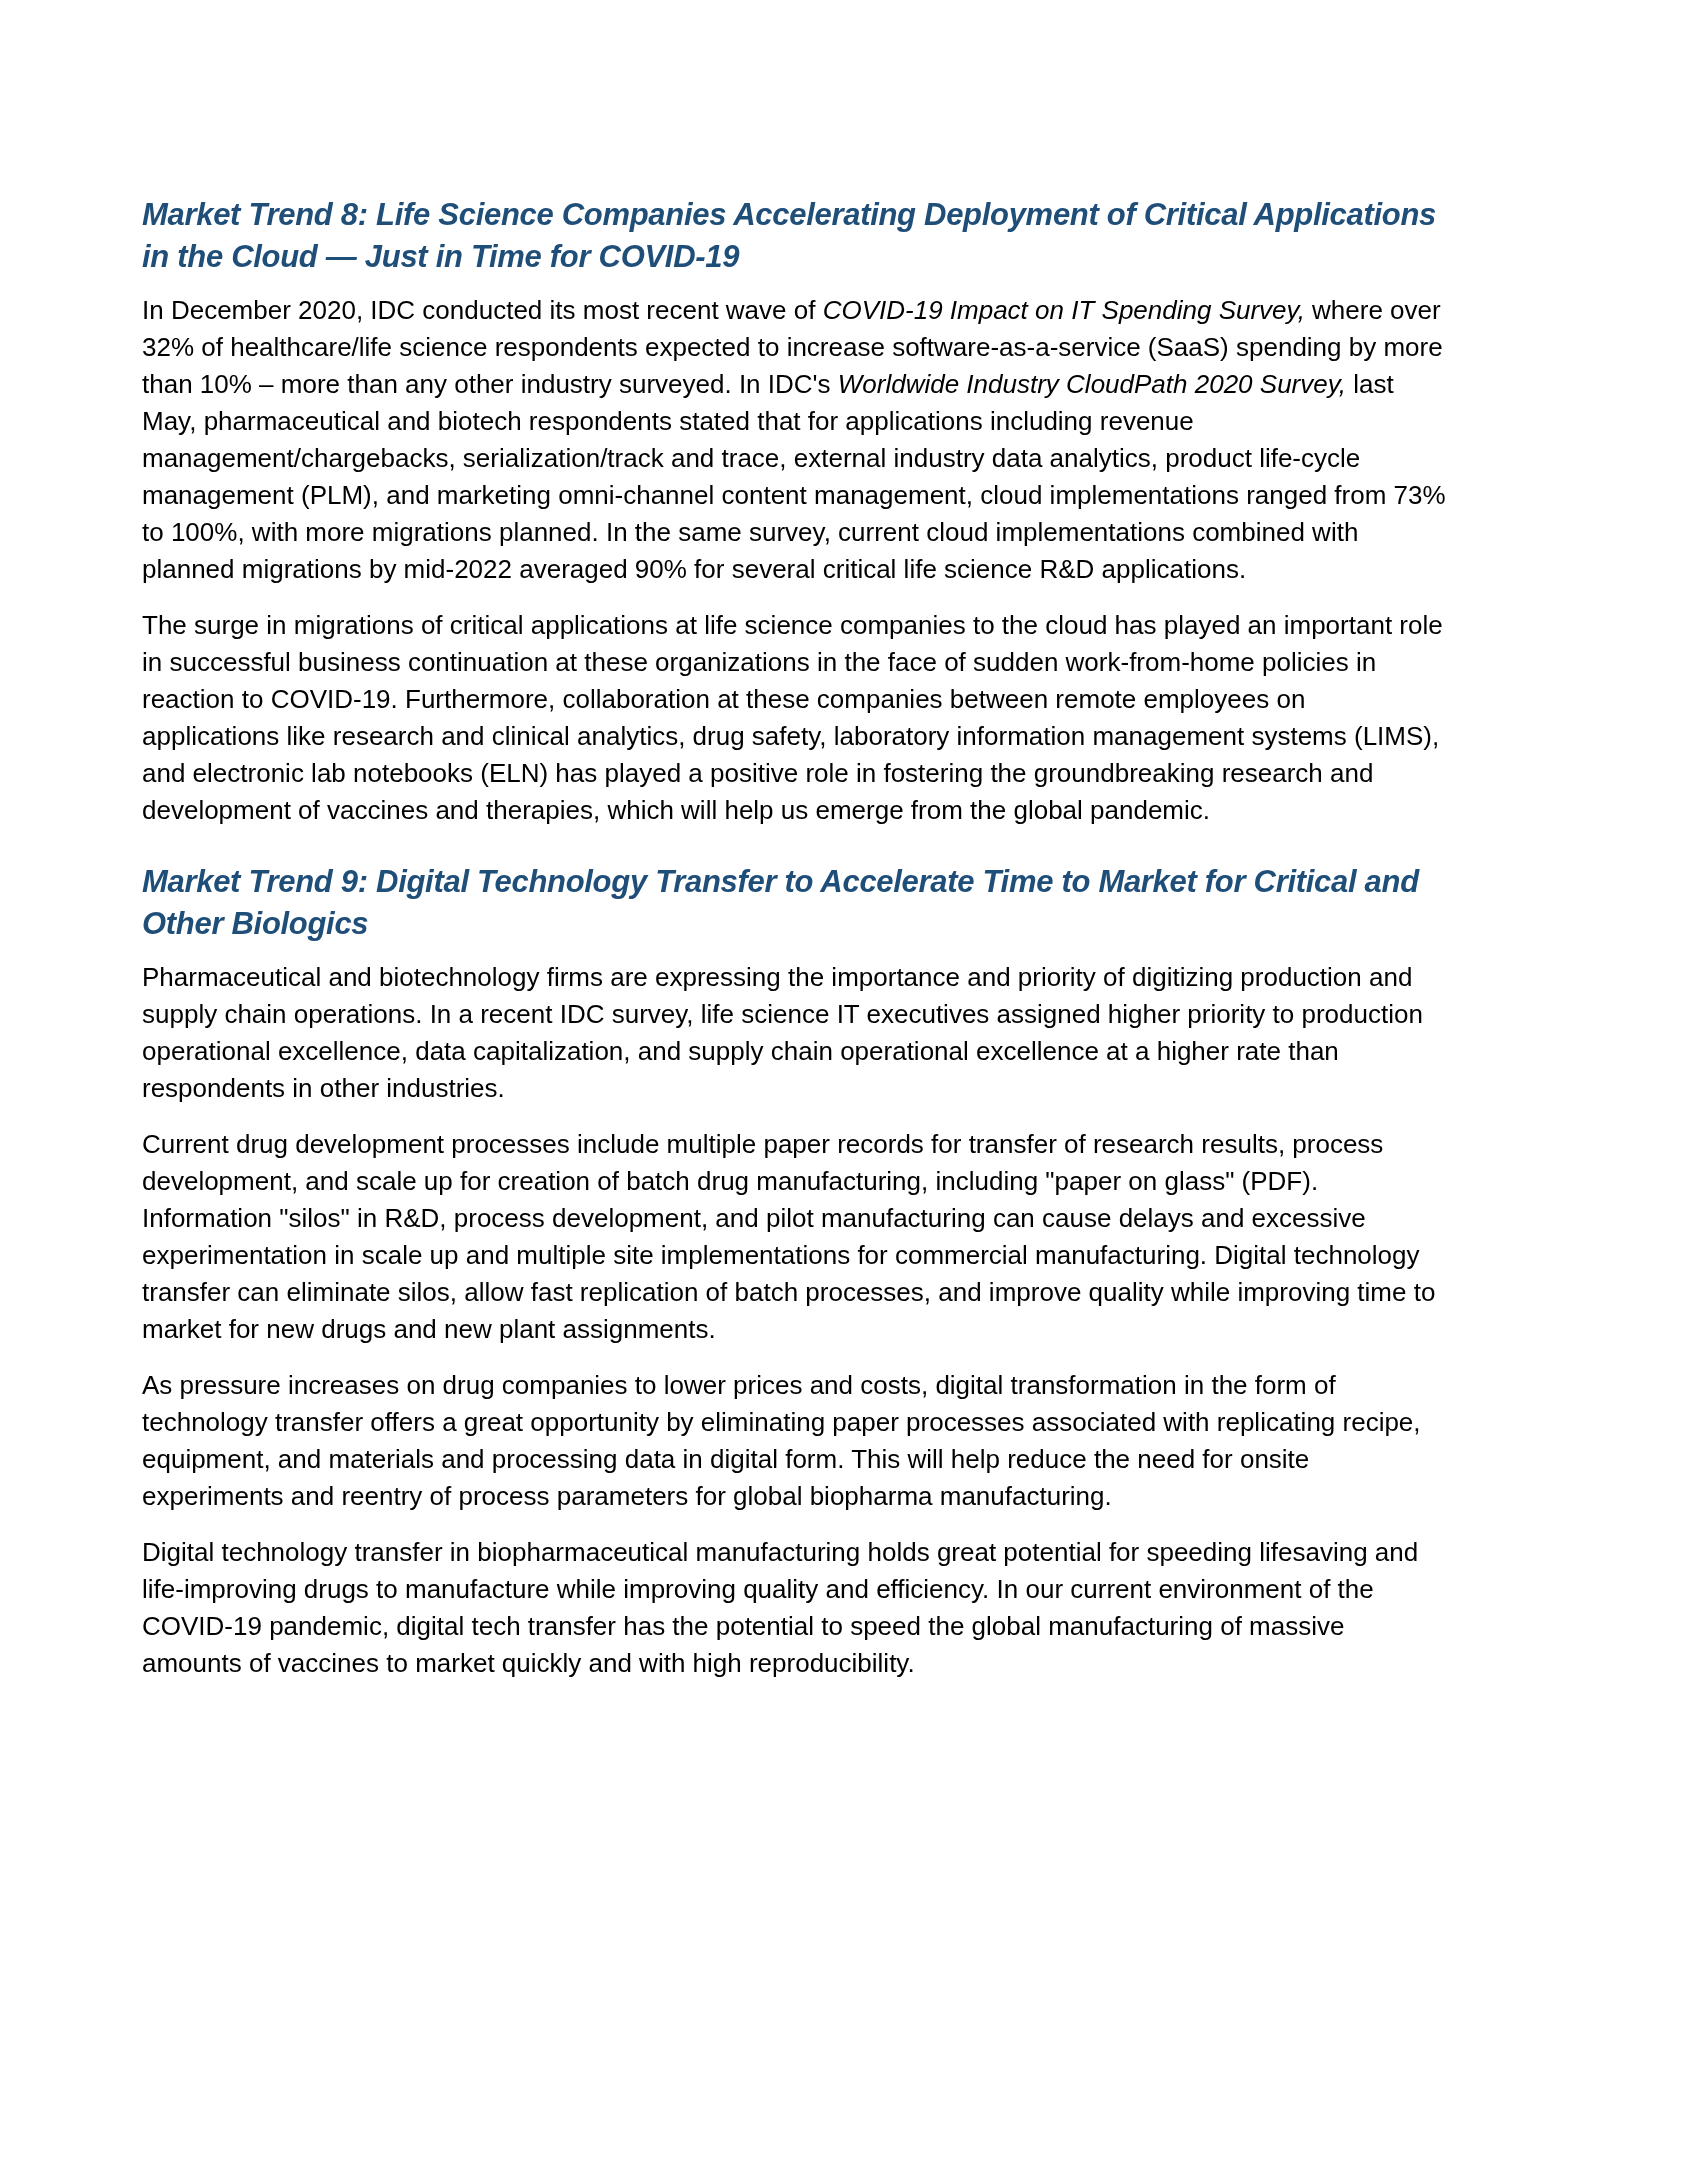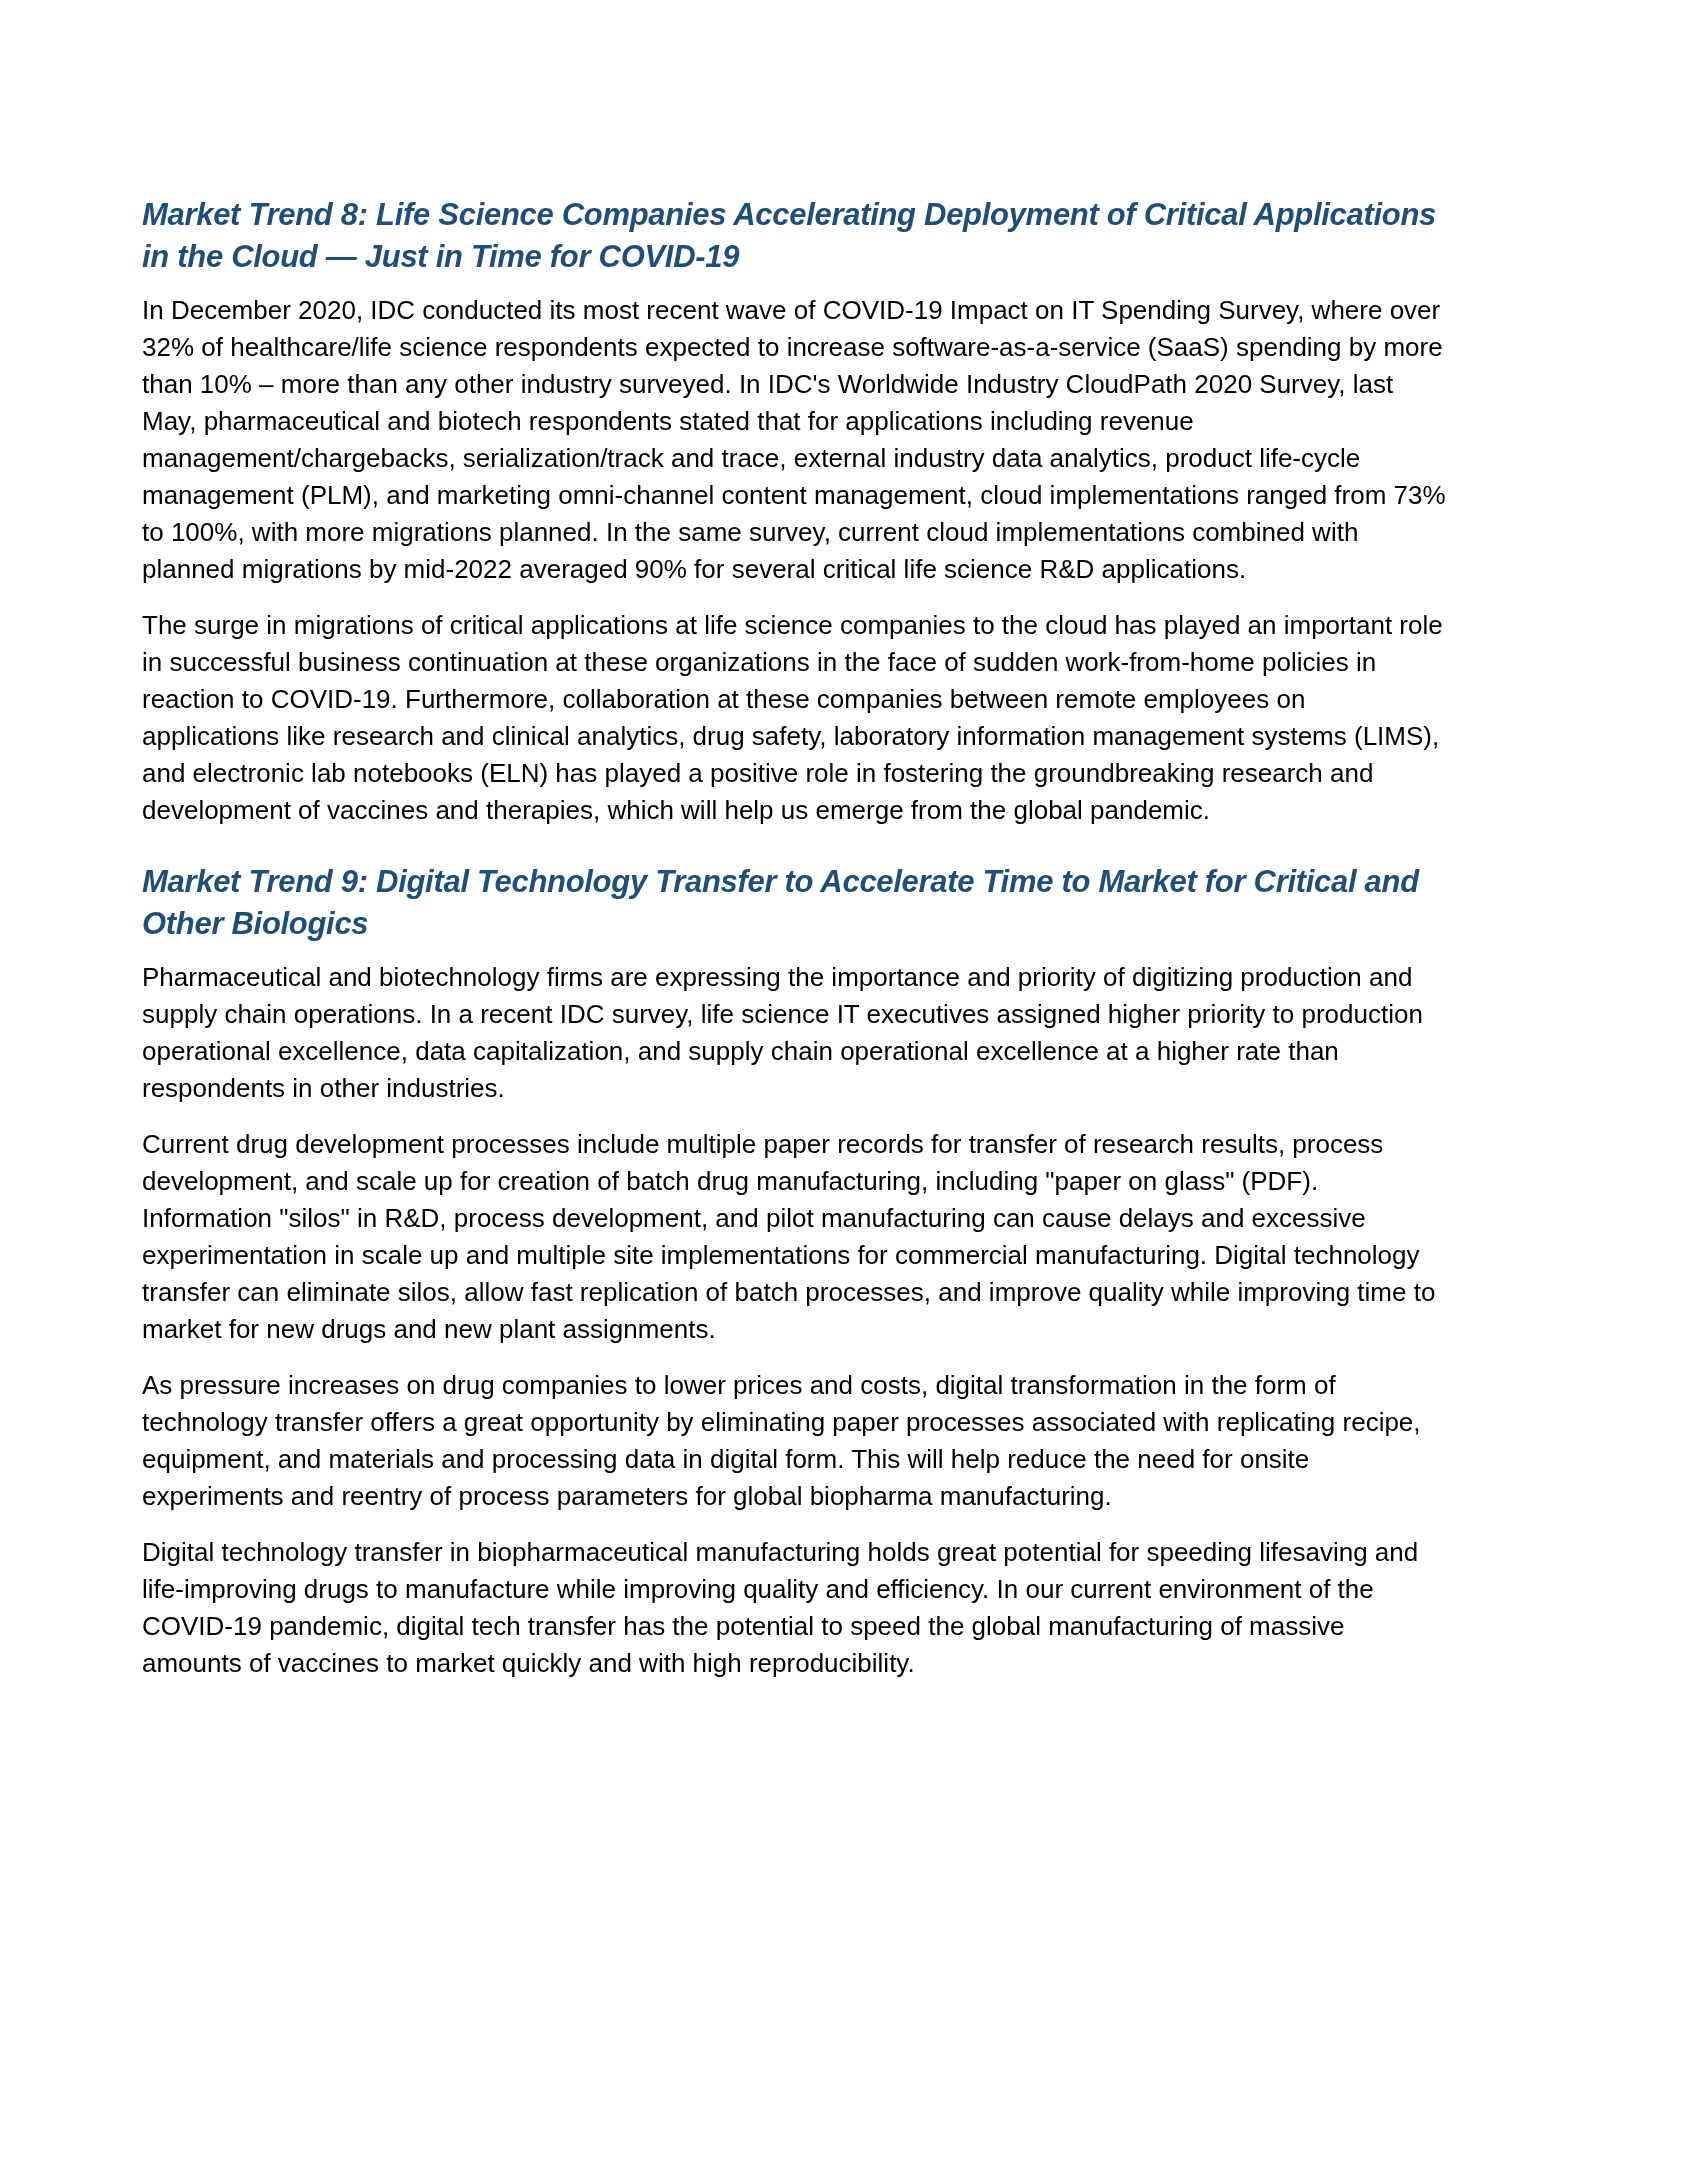--- a/index.html
+++ b/index.html
@@ -43,6 +43,7 @@
     text-align: left;
   }
   .body-paragraph span.italic {
+    font-style: italic;
   }
   .footer {
     position: absolute;

